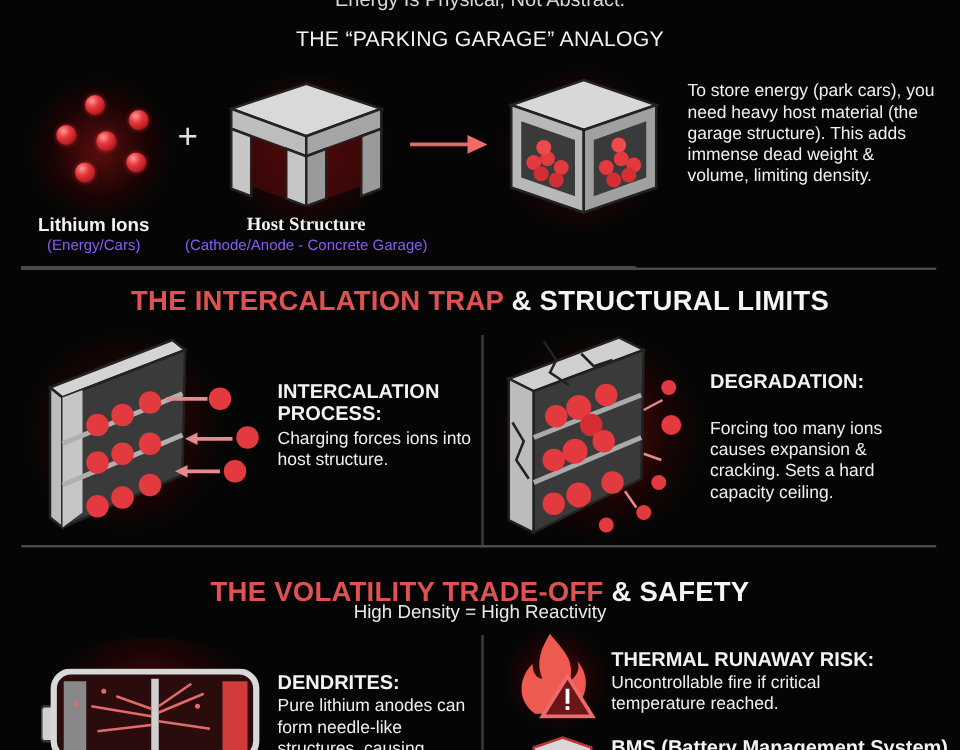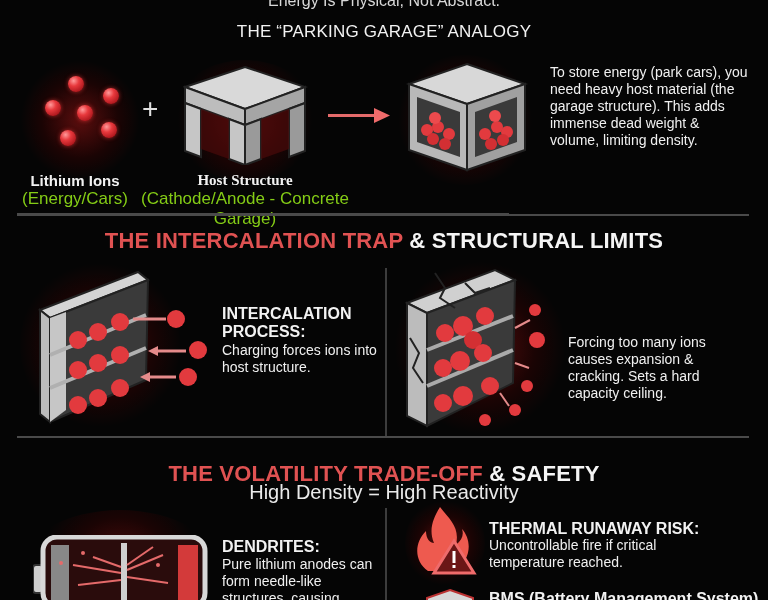--- a/index.html
+++ b/index.html
@@ -19,7 +19,7 @@
     background:radial-gradient(circle at 35% 30%, #ff9a9a 0%, #e8393d 35%, #a8141a 80%, #7a0d10 100%);
     box-shadow:0 0 4px rgba(255,60,60,0.6); }
   .label-strong { font-weight:bold; font-size:15px; }
-  .label-small { font-size:17px; color:#84cc16; }
+  .label-small { font-size:12px; color:#8b5cf6; }
   .body-text { font-size:14px; line-height:17px; color:#f0f0f0; }
   .divider { height:2px; background:#4a4a4a; }
   .vdivider { width:2px; background:#3c3c3c; }

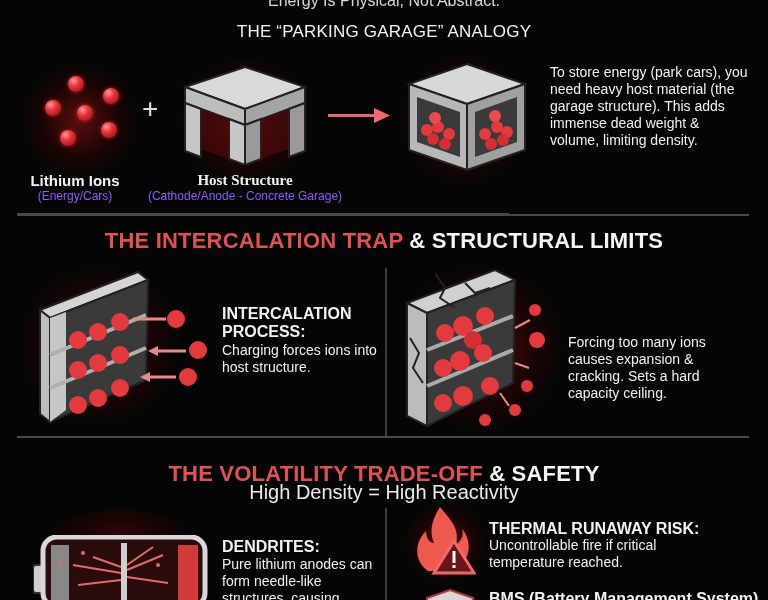--- a/index.html
+++ b/index.html
@@ -178,6 +178,7 @@
   </svg>
 </div>
 <div class="abs h-strong" style="left:568px;top:297px;width:190px;">
+  <div>DEGRADATION:</div>
 </div>
 <div class="abs body-text" style="left:568px;top:334px;width:180px;">Forcing too many ions causes expansion &amp; cracking. Sets a hard capacity ceiling.</div>
 

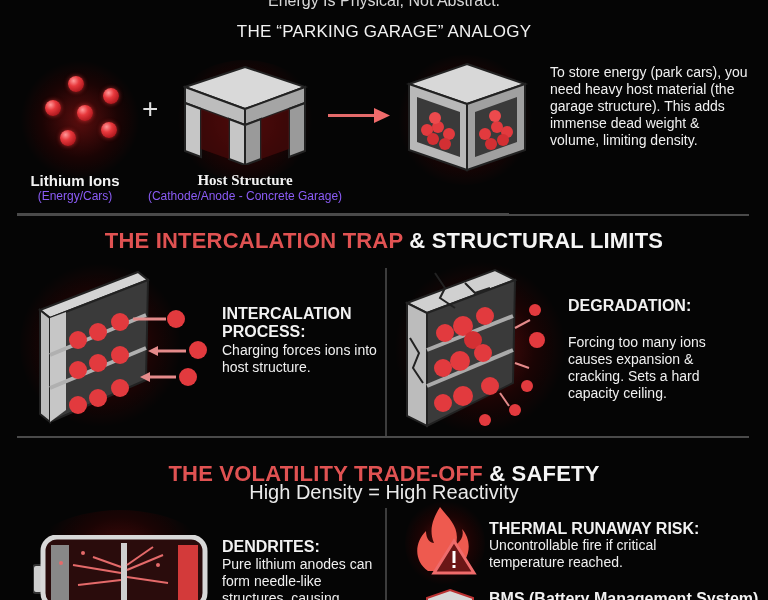--- a/index.html
+++ b/index.html
@@ -188,7 +188,7 @@
   <span class="red">THE VOLATILITY TRADE-OFF</span>
   <span class="white">&amp; SAFETY</span>
 </div>
-<div class="abs center" style="left:0;top:481px;width:768px;font-size:20px;color:#eaeaea;">High Density = High Reactivity</div>
+<div class="abs center" style="left:0;top:481px;width:768px;font-size:15px;color:#eaeaea;">High Density = High Reactivity</div>
 
 <div class="abs vdivider" style="left:385px;top:508px;height:92px;"></div>
 

